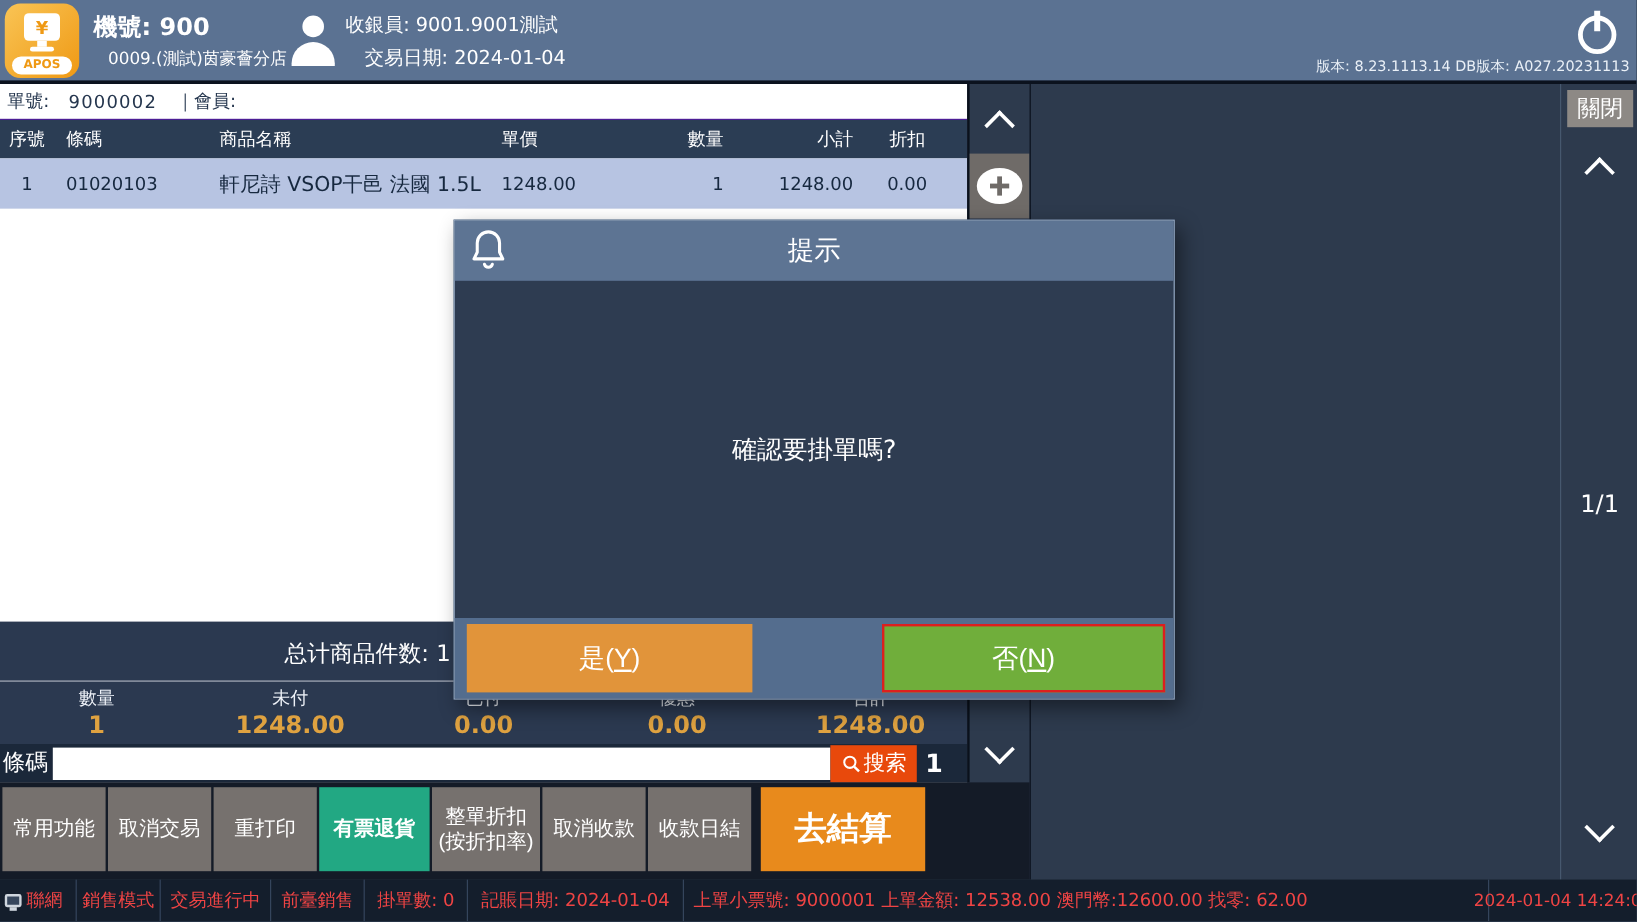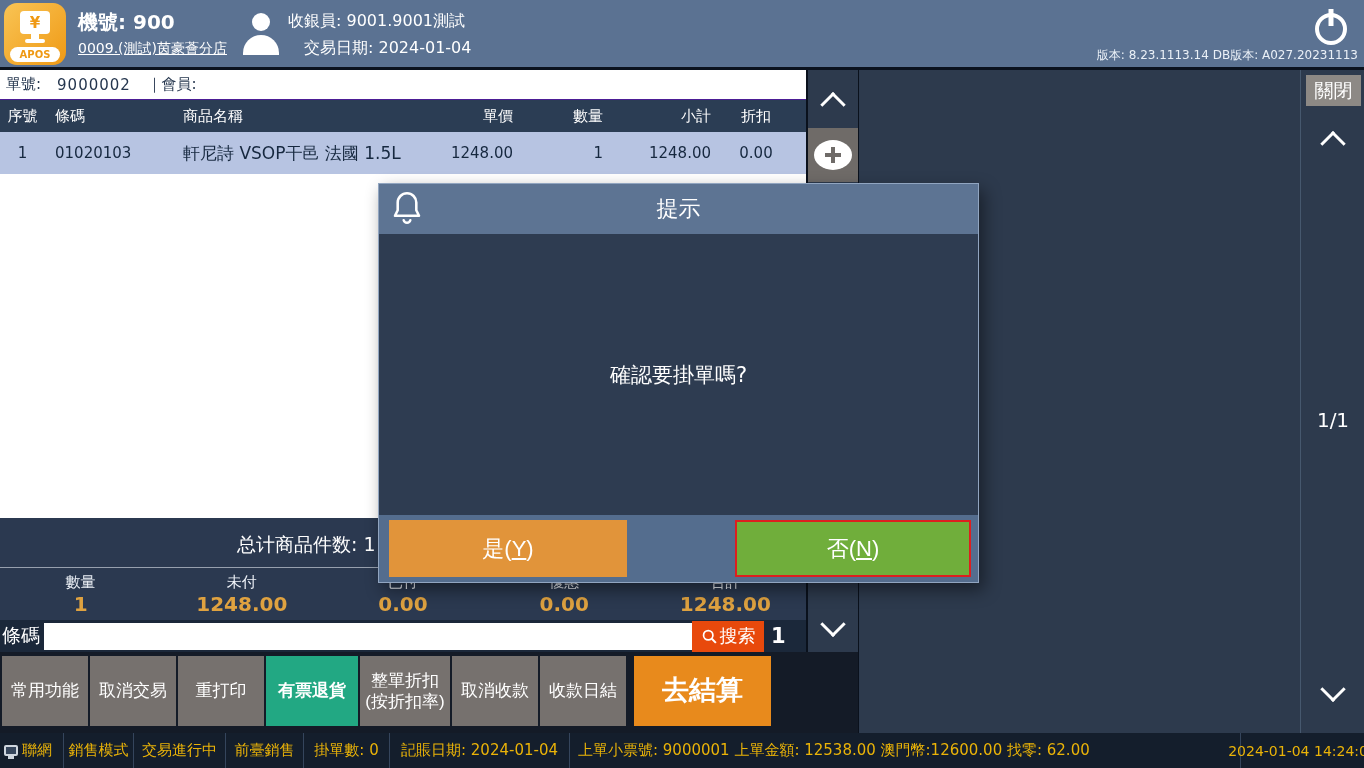--- a/index.html
+++ b/index.html
@@ -20,7 +20,7 @@
   .logo .pill  { position:absolute; left:6px; bottom:3px; width:50px; height:15px; background:#fff;
           border-radius:8px; color:#ef9914; font-size:10px; font-weight:bold; text-align:center; line-height:15px; }
   .machine-line1 { position:absolute; left:78px; top:9px; font-size:20px; font-weight:bold; }
-  .machine-line2 { position:absolute; left:78px; top:40px; font-size:14px;text-decoration:underline; }
+  .machine-line2 { position:absolute; left:90px; top:40px; font-size:14px; }
   .person { position:absolute; left:239px; top:12px; width:44px; height:44px; }
   .person .head { position:absolute; left:13px; top:1px; width:18px; height:18px; border-radius:50%; background:#fff; }
   .person .shoulders { position:absolute; left:4px; bottom:1px; width:36px; height:20px; border-radius:18px 18px 0 0; background:#fff; }

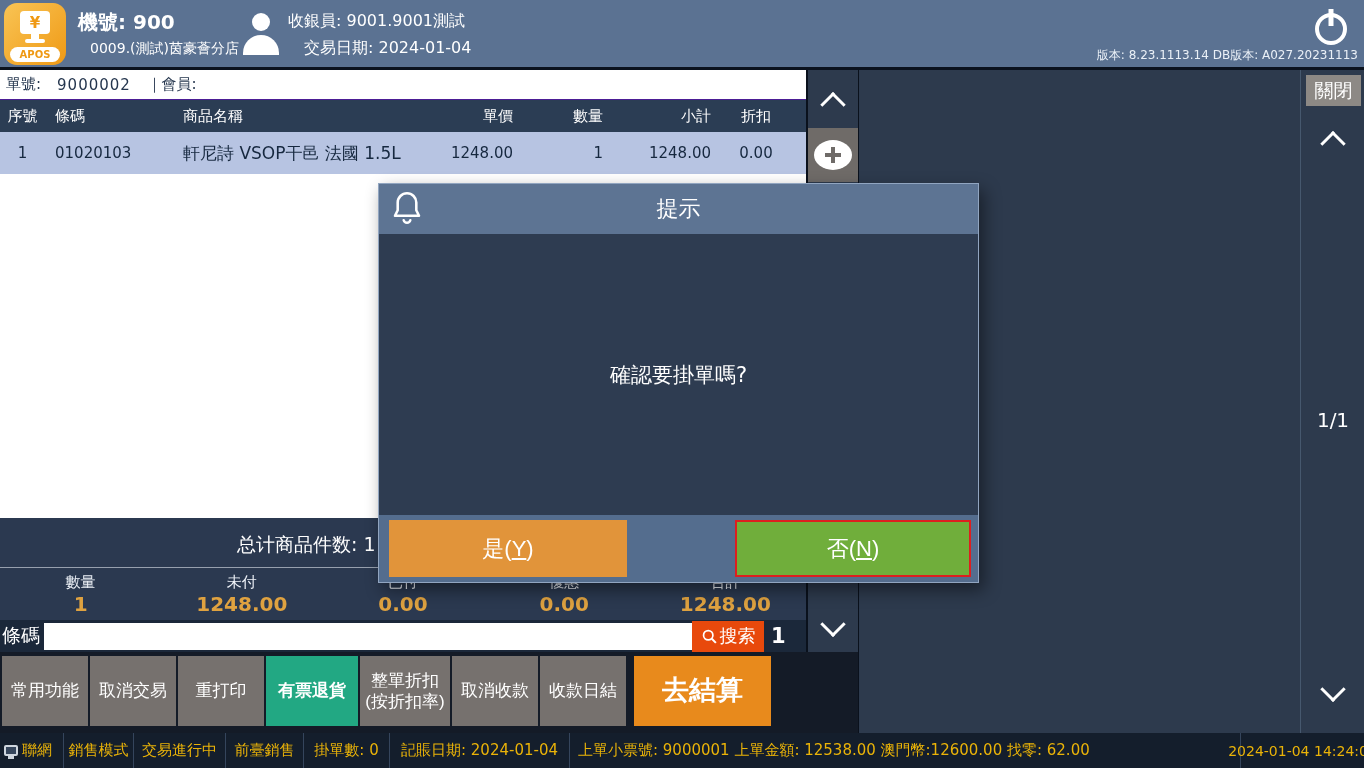--- a/index.html
+++ b/index.html
@@ -41,7 +41,7 @@
   .c-code { width:138px; text-align:left; padding-left:10px; }
   .c-name { flex:1; text-align:left; }
   .trow .c-name { font-size:17px; }
-  .c-price { width:95px; text-align:right; }
+  .c-price { width:95px; }
   .c-qty   { width:90px; text-align:right; }
   .c-sub   { width:108px; text-align:right; }
   .c-disc  { width:95px; text-align:center; padding-right:5px; }

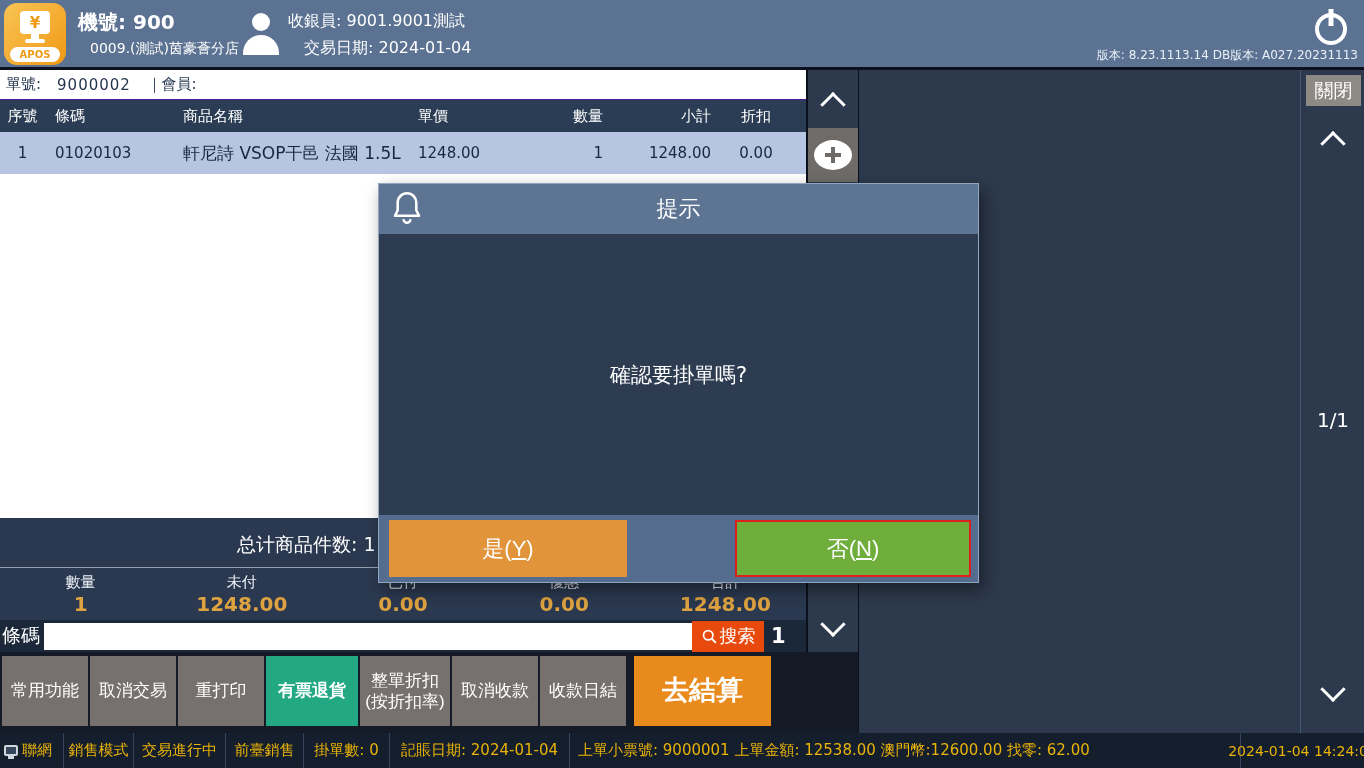--- a/index.html
+++ b/index.html
@@ -102,7 +102,7 @@
 
   
   .statusbar { position:absolute; left:0; top:733px; width:1364px; height:35px; background:#141e2c;
-               display:flex; color:#eab308; font-size:15px; }
+               display:flex; color:#ef4444; font-size:15px; }
   .seg { height:35px; display:flex; align-items:center; justify-content:center;
          border-right:1px solid #35455c; padding:0 4px; white-space:nowrap; }
   .seg.s1 { width:64px; gap:4px; justify-content:flex-start; padding-left:4px; }

